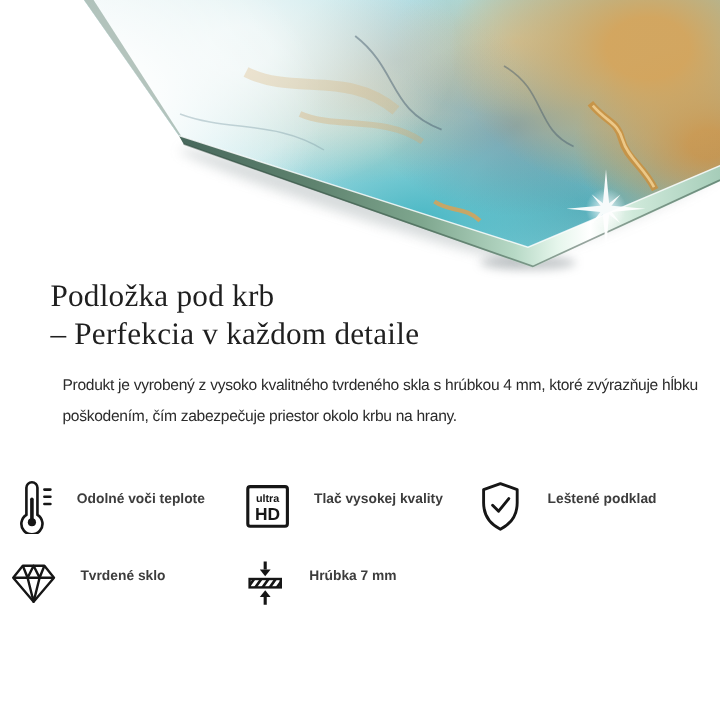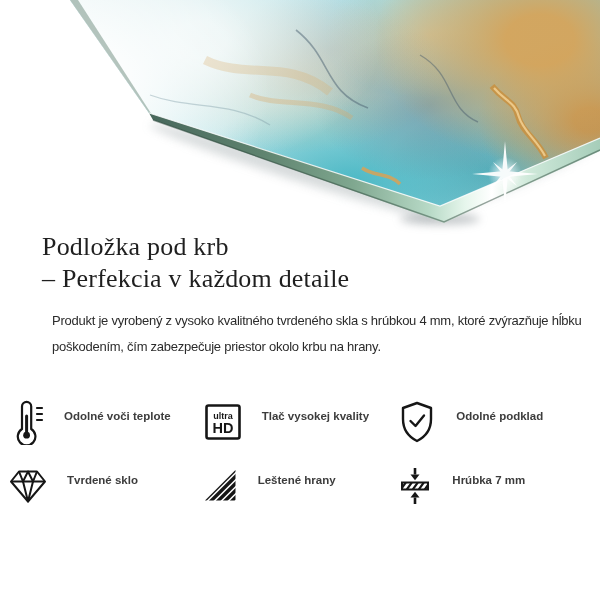--- a/index.html
+++ b/index.html
@@ -166,7 +166,7 @@
           <path d="M13.5 21 L18.5 26 L27 15.5" class="icon-stroke" stroke-width="2.4" stroke-linecap="round" stroke-linejoin="round"></path>
         </svg>
       </div>
-      <div class="feature-label">Odolné podklad</div>
+      <div class="feature-label">Leštené podklad</div>
     </div>
 
     <div class="feature">

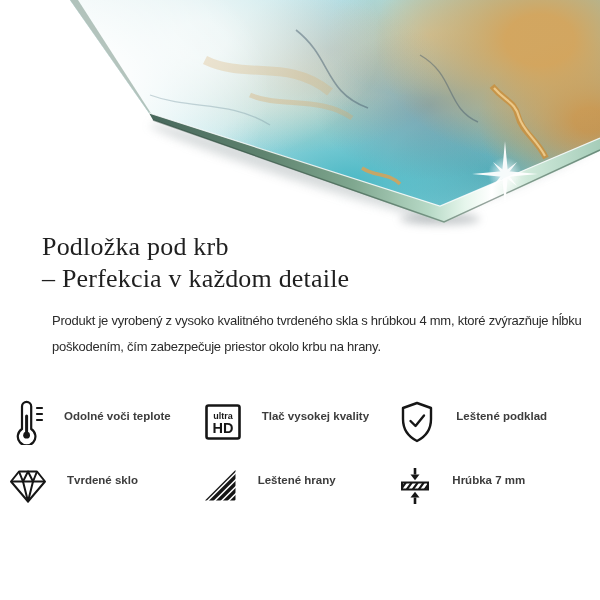--- a/index.html
+++ b/index.html
@@ -183,25 +183,6 @@
       <div class="feature-label">Tvrdené sklo</div>
     </div>
 
-    <div class="feature">
-      <div class="icon-box">
-        <svg width="36" height="36" viewBox="0 0 36 36">
-          <defs>
-              <clipPath id="triClip">
-                <path d="M2 32.5 L32.5 2 L32.5 32.5 Z"></path>
-              </clipPath>
-            </defs>
-          <g clip-path="url(#triClip)" stroke="#161616" stroke-width="3.4">
-            <path d="M0 34 L34 0"></path>
-            <path d="M7 34 L34 7"></path>
-            <path d="M14 34 L34 14"></path>
-            <path d="M21 34 L34 21"></path>
-            <path d="M28 34 L34 28"></path>
-          </g>
-        </svg>
-      </div>
-      <div class="feature-label">Leštené hrany</div>
-    </div>
 
     <div class="feature">
       <div class="icon-box">

